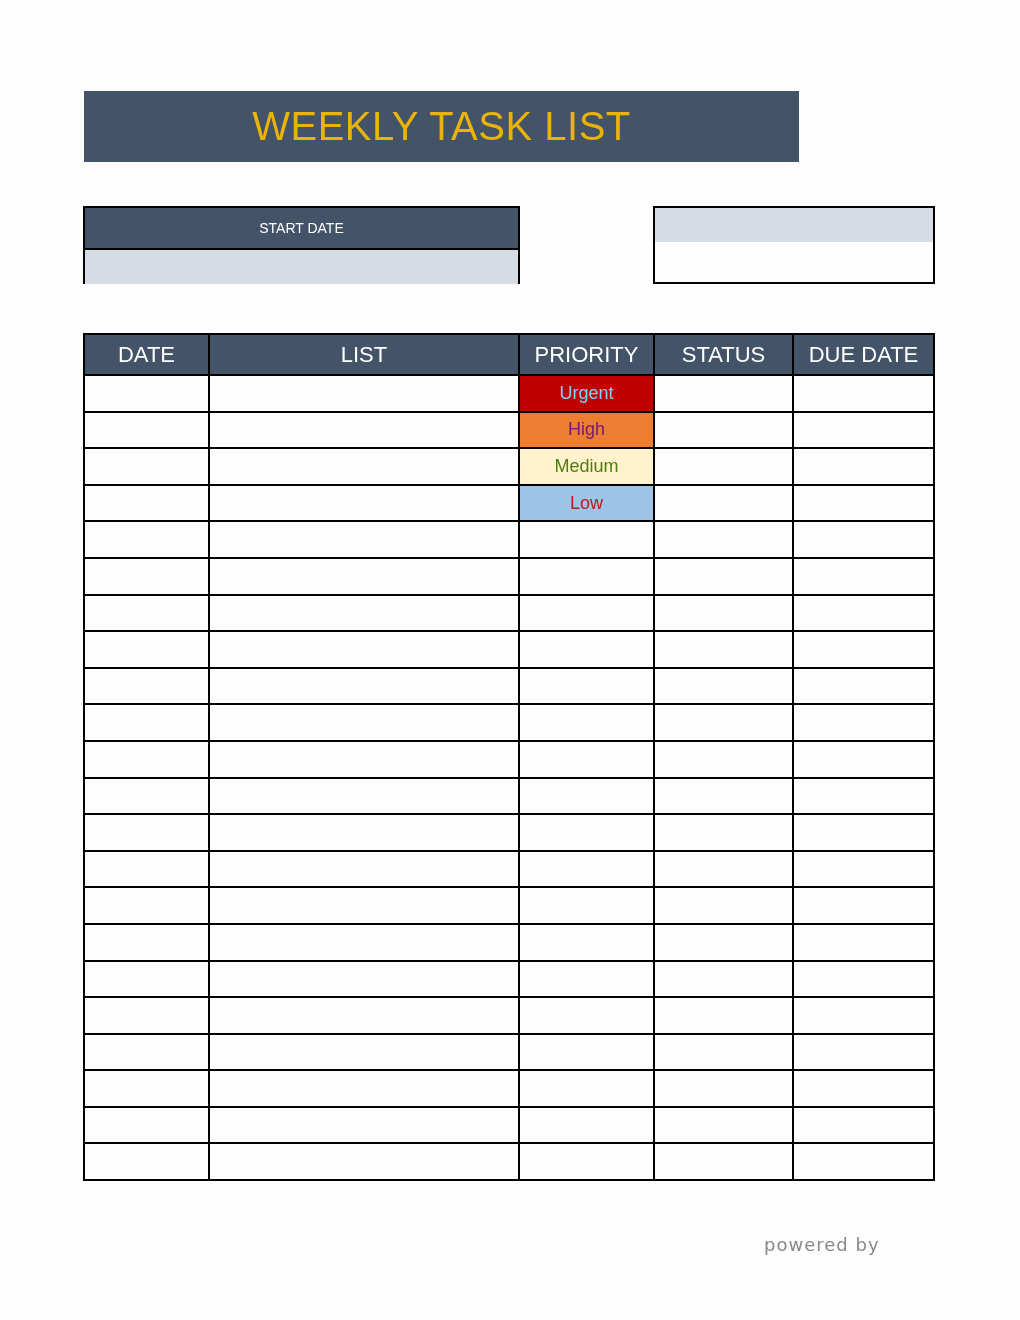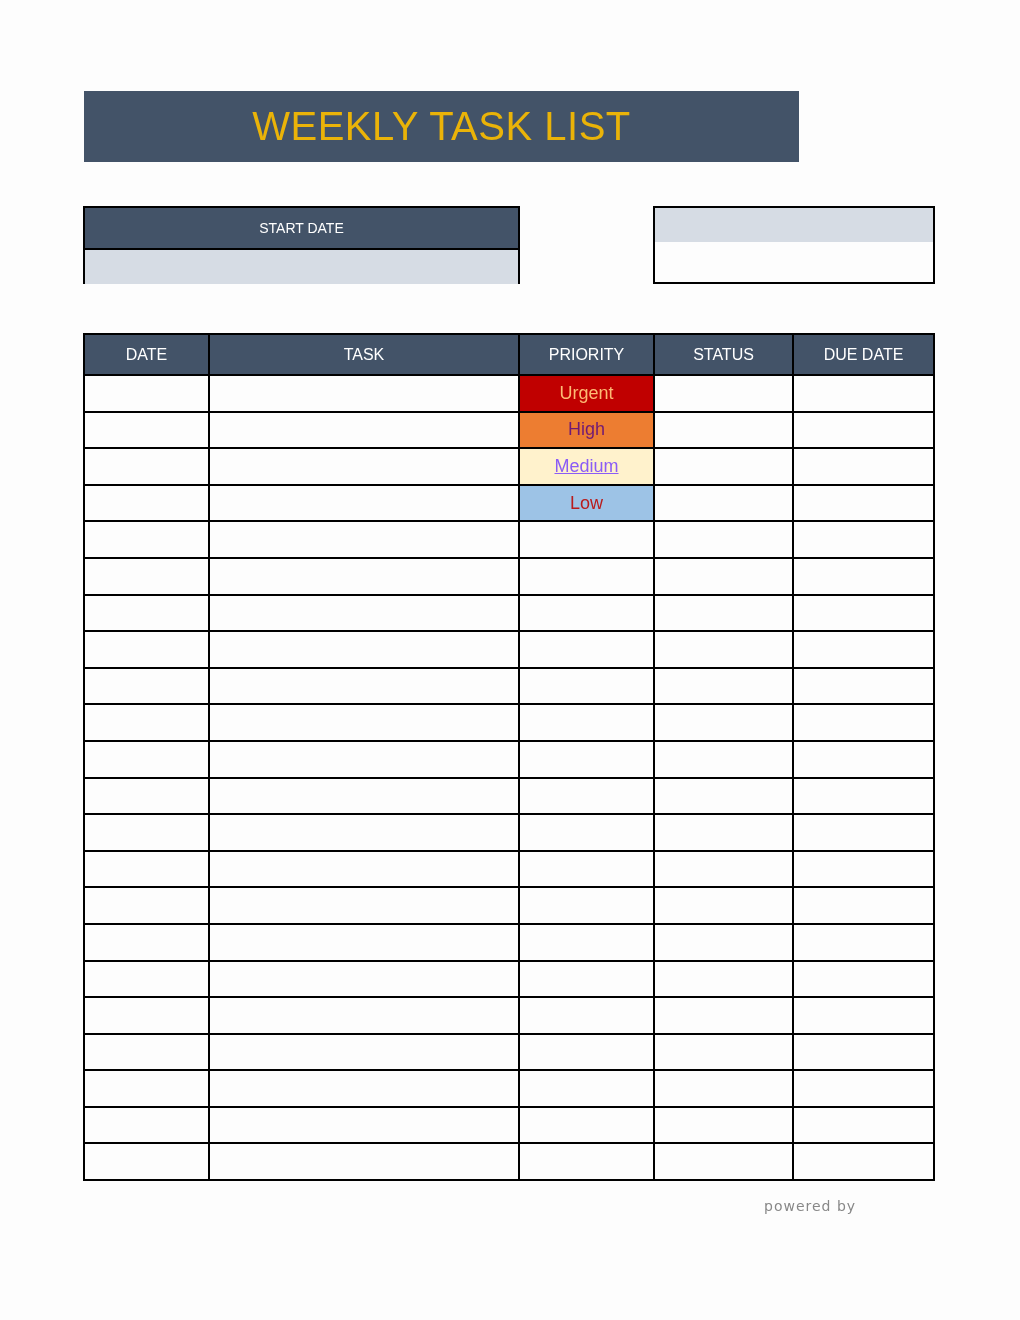--- a/index.html
+++ b/index.html
@@ -11,7 +11,7 @@
   .start { left:83px; width:437px; }
   .end { left:653px; width:282px; }
   table.tasks { position:absolute; left:83px; top:333px; border-collapse:collapse; table-layout:fixed; }
-  table.tasks th { background:#435368; color:#fff; font-weight:normal; font-size:16px; height:39px; border:2px solid #000; padding:0; text-align:center; }
+  table.tasks th { background:#435368; color:#fff; font-weight:normal; font-size:22px; height:39px; border:2px solid #000; padding:0; text-align:center; }
   table.tasks td { height:34.6px; border:2px solid #000; padding:0; text-align:center; font-size:18px; background:#fdfdfd; }
   .p-urgent { background:#c00000 !important; color:#fdba74; }
   .p-high { background:#ed7d31 !important; color:#701a75; }

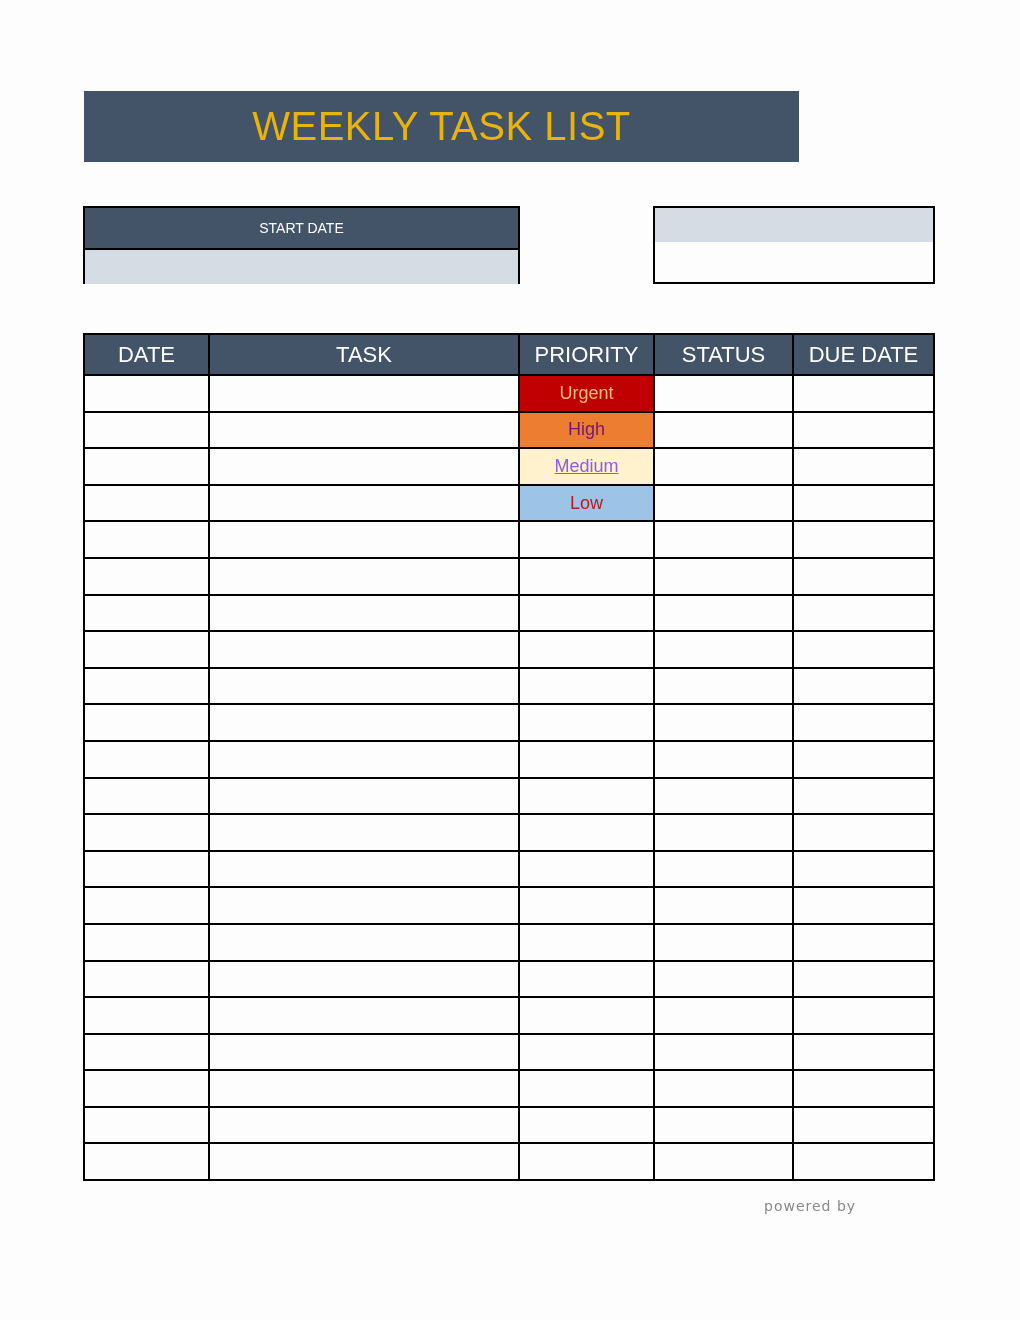--- a/index.html
+++ b/index.html
@@ -46,7 +46,7 @@
   <thead>
     <tr>
       <th>DATE</th>
-      <th>TASK</th>
+      <th>LIST</th>
       <th>PRIORITY</th>
       <th>STATUS</th>
       <th>DUE DATE</th>

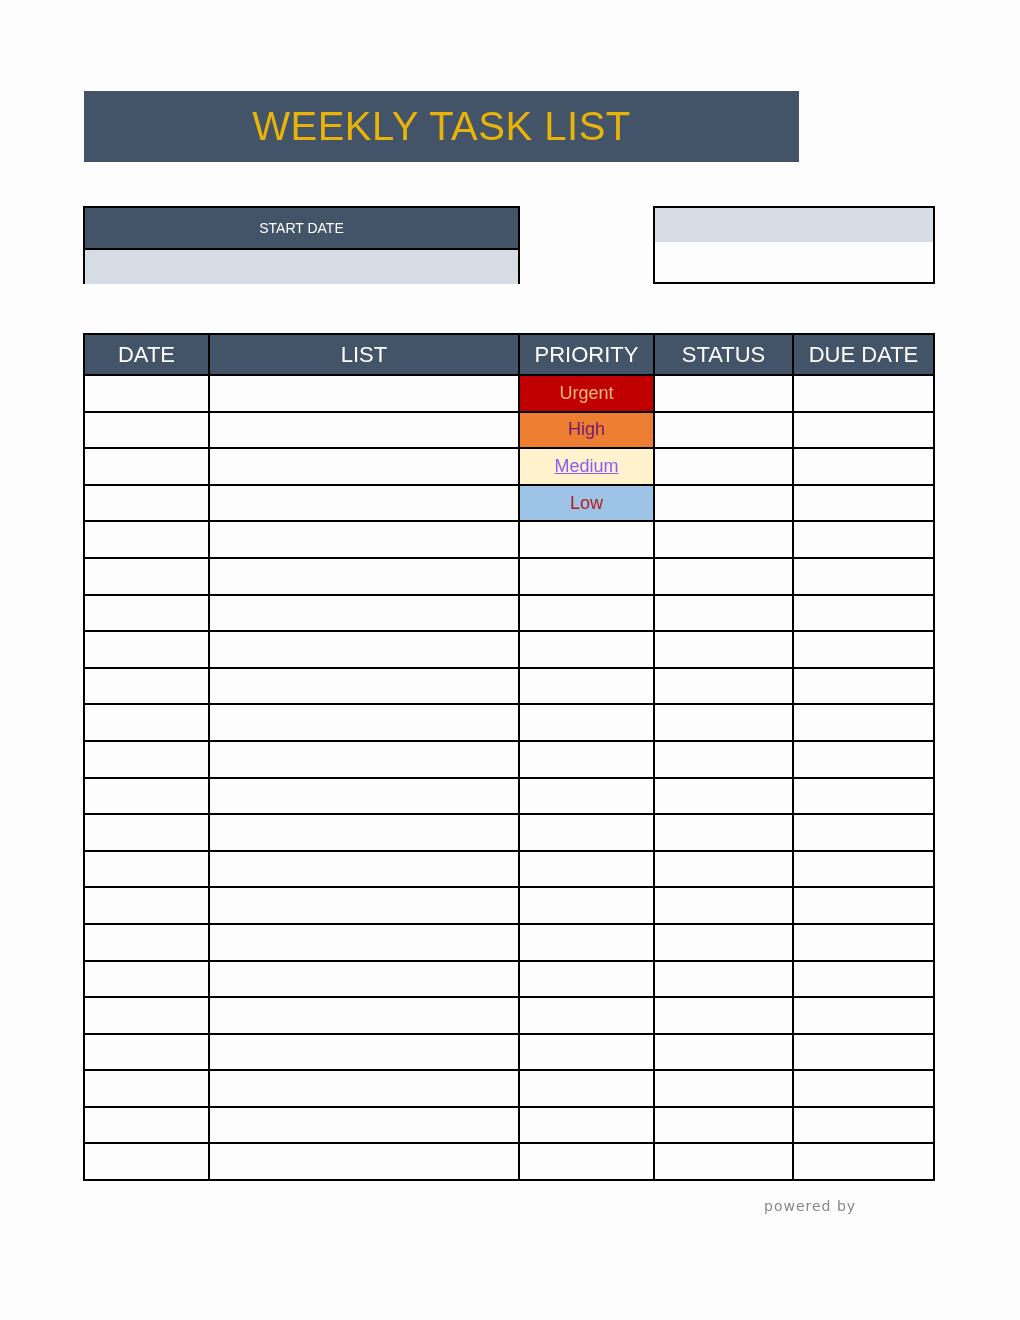--- a/index.html
+++ b/index.html
@@ -13,7 +13,7 @@
   table.tasks { position:absolute; left:83px; top:333px; border-collapse:collapse; table-layout:fixed; }
   table.tasks th { background:#435368; color:#fff; font-weight:normal; font-size:22px; height:39px; border:2px solid #000; padding:0; text-align:center; }
   table.tasks td { height:34.6px; border:2px solid #000; padding:0; text-align:center; font-size:18px; background:#fdfdfd; }
-  .p-urgent { background:#c00000 !important; color:#fdba74; }
+  .p-urgent { background:#c00000 !important; color:#7dd3fc; }
   .p-high { background:#ed7d31 !important; color:#701a75; }
   .p-medium { background:#fff2cc !important; color:#8b5cf6;text-decoration:underline; }
   .p-low { background:#9dc3e6 !important; color:#b91c1c; }

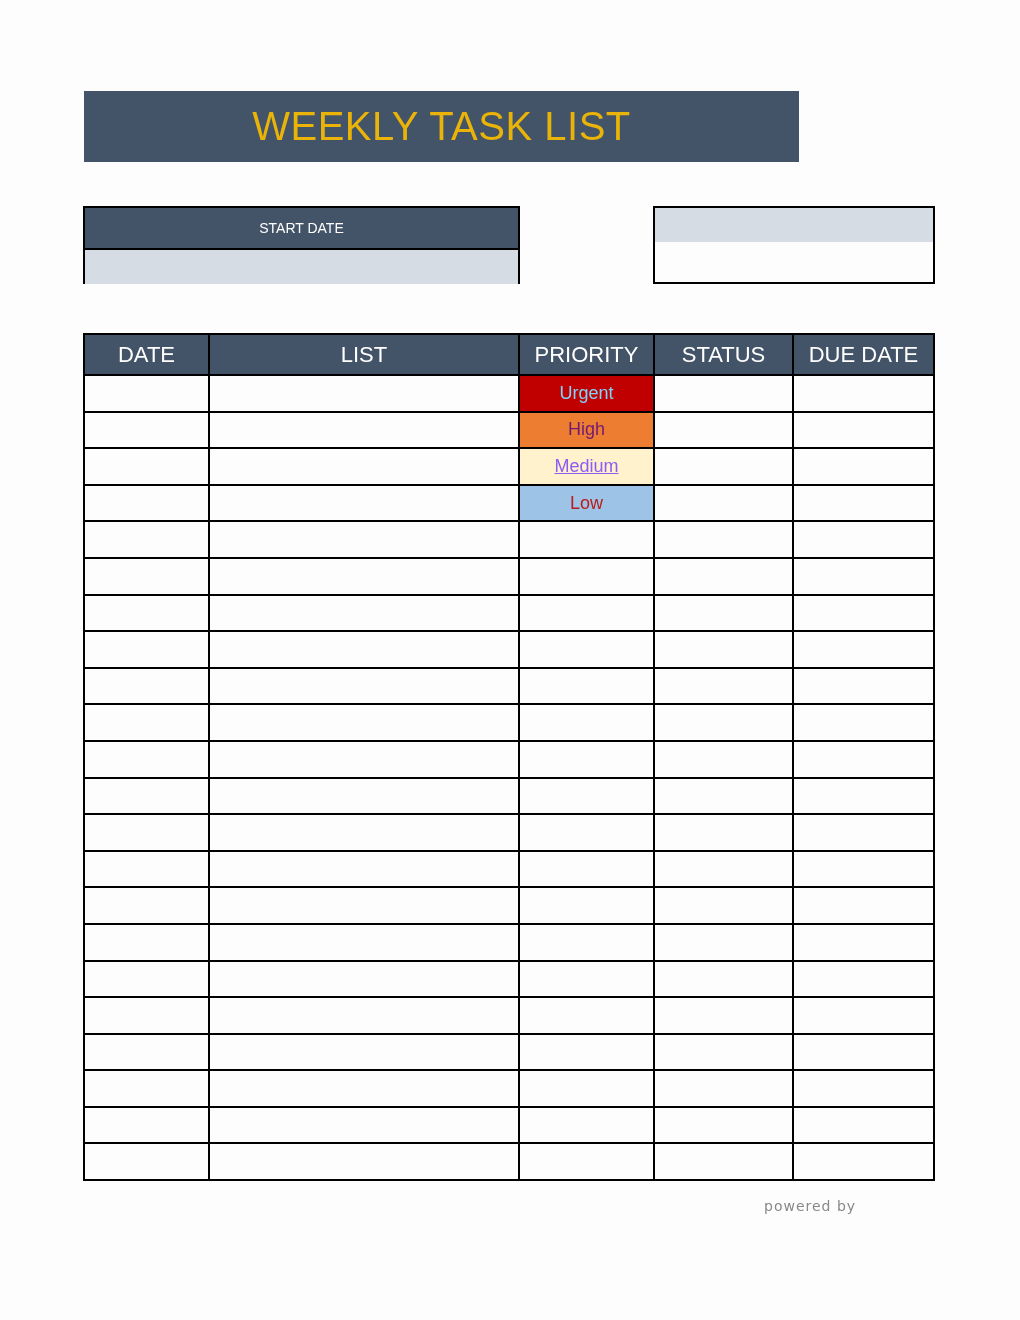--- a/index.html
+++ b/index.html
@@ -15,7 +15,7 @@
   table.tasks td { height:34.6px; border:2px solid #000; padding:0; text-align:center; font-size:18px; background:#fdfdfd; }
   .p-urgent { background:#c00000 !important; color:#7dd3fc; }
   .p-high { background:#ed7d31 !important; color:#701a75; }
-  .p-medium { background:#fff2cc !important; color:#8b5cf6;text-decoration:underline; }
+  .p-medium { background:#fff2cc !important; color:#4d7c0f; }
   .p-low { background:#9dc3e6 !important; color:#b91c1c; }
   .brand { position:absolute; left:758px; top:1198px; width:170px; }
   .powered { font-family:"DejaVu Sans", sans-serif; font-size:14px; color:#888; letter-spacing:1px; padding-left:6px; }

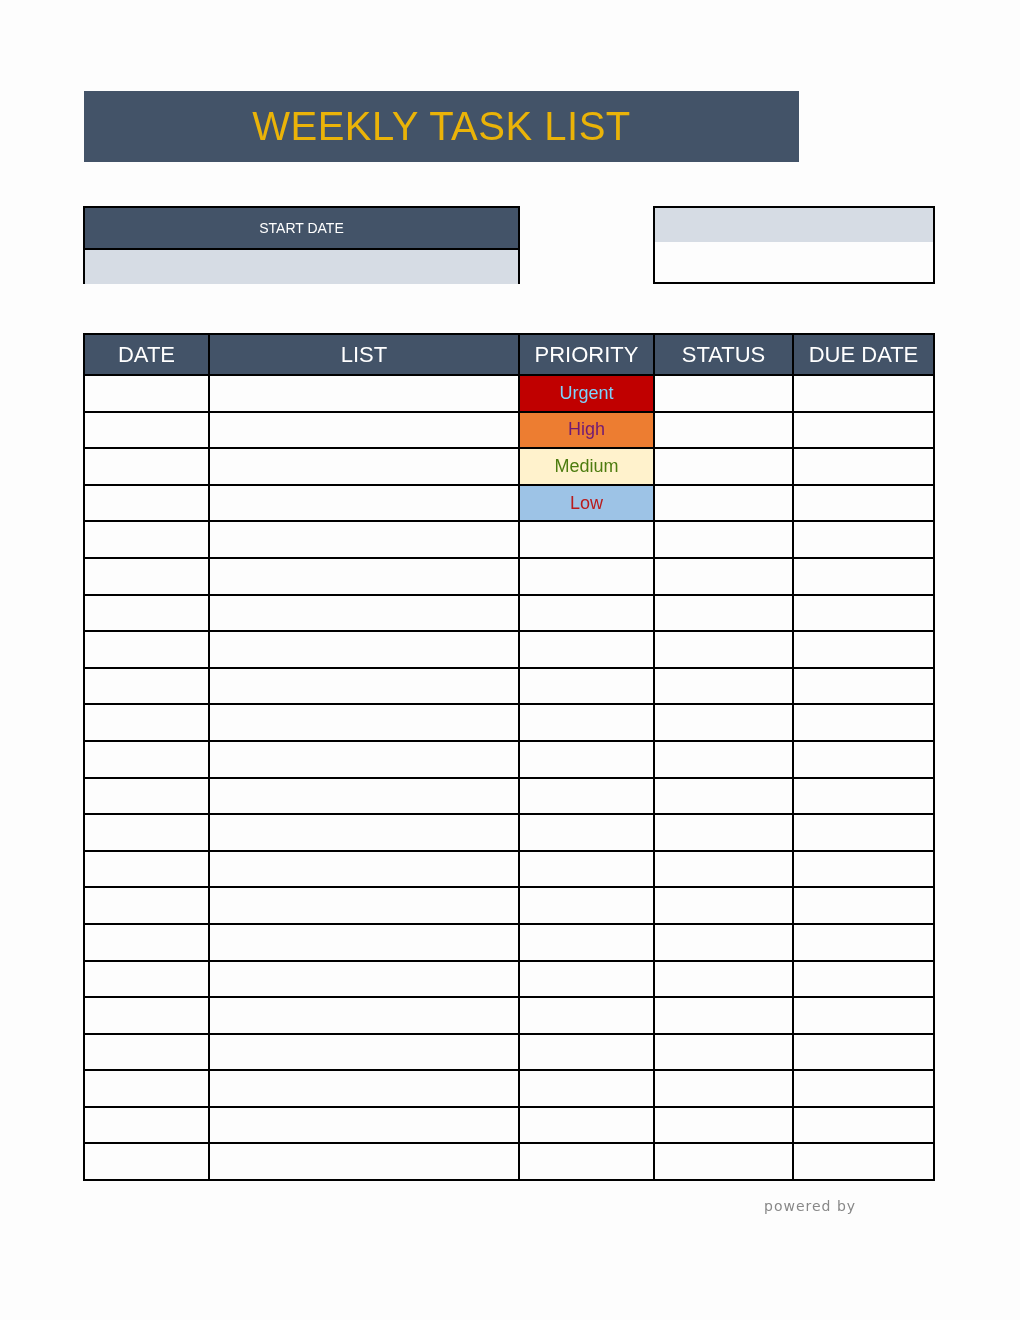--- a/index.html
+++ b/index.html
@@ -18,7 +18,7 @@
   .p-medium { background:#fff2cc !important; color:#4d7c0f; }
   .p-low { background:#9dc3e6 !important; color:#b91c1c; }
   .brand { position:absolute; left:758px; top:1198px; width:170px; }
-  .powered { font-family:"DejaVu Sans", sans-serif; font-size:14px; color:#888; letter-spacing:1px; padding-left:6px; }
+  .powered { font-family:"DejaVu Sans", sans-serif; font-size:18px; color:#888; letter-spacing:1px; padding-left:6px;margin-top:36px; }
   .logo { font-family:"DejaVu Sans", sans-serif; font-size:28px; color:#111; margin-top:-2px; letter-spacing:-0.5px; }
   .logo .blue { color:#1f7bc1; }
 </style>

